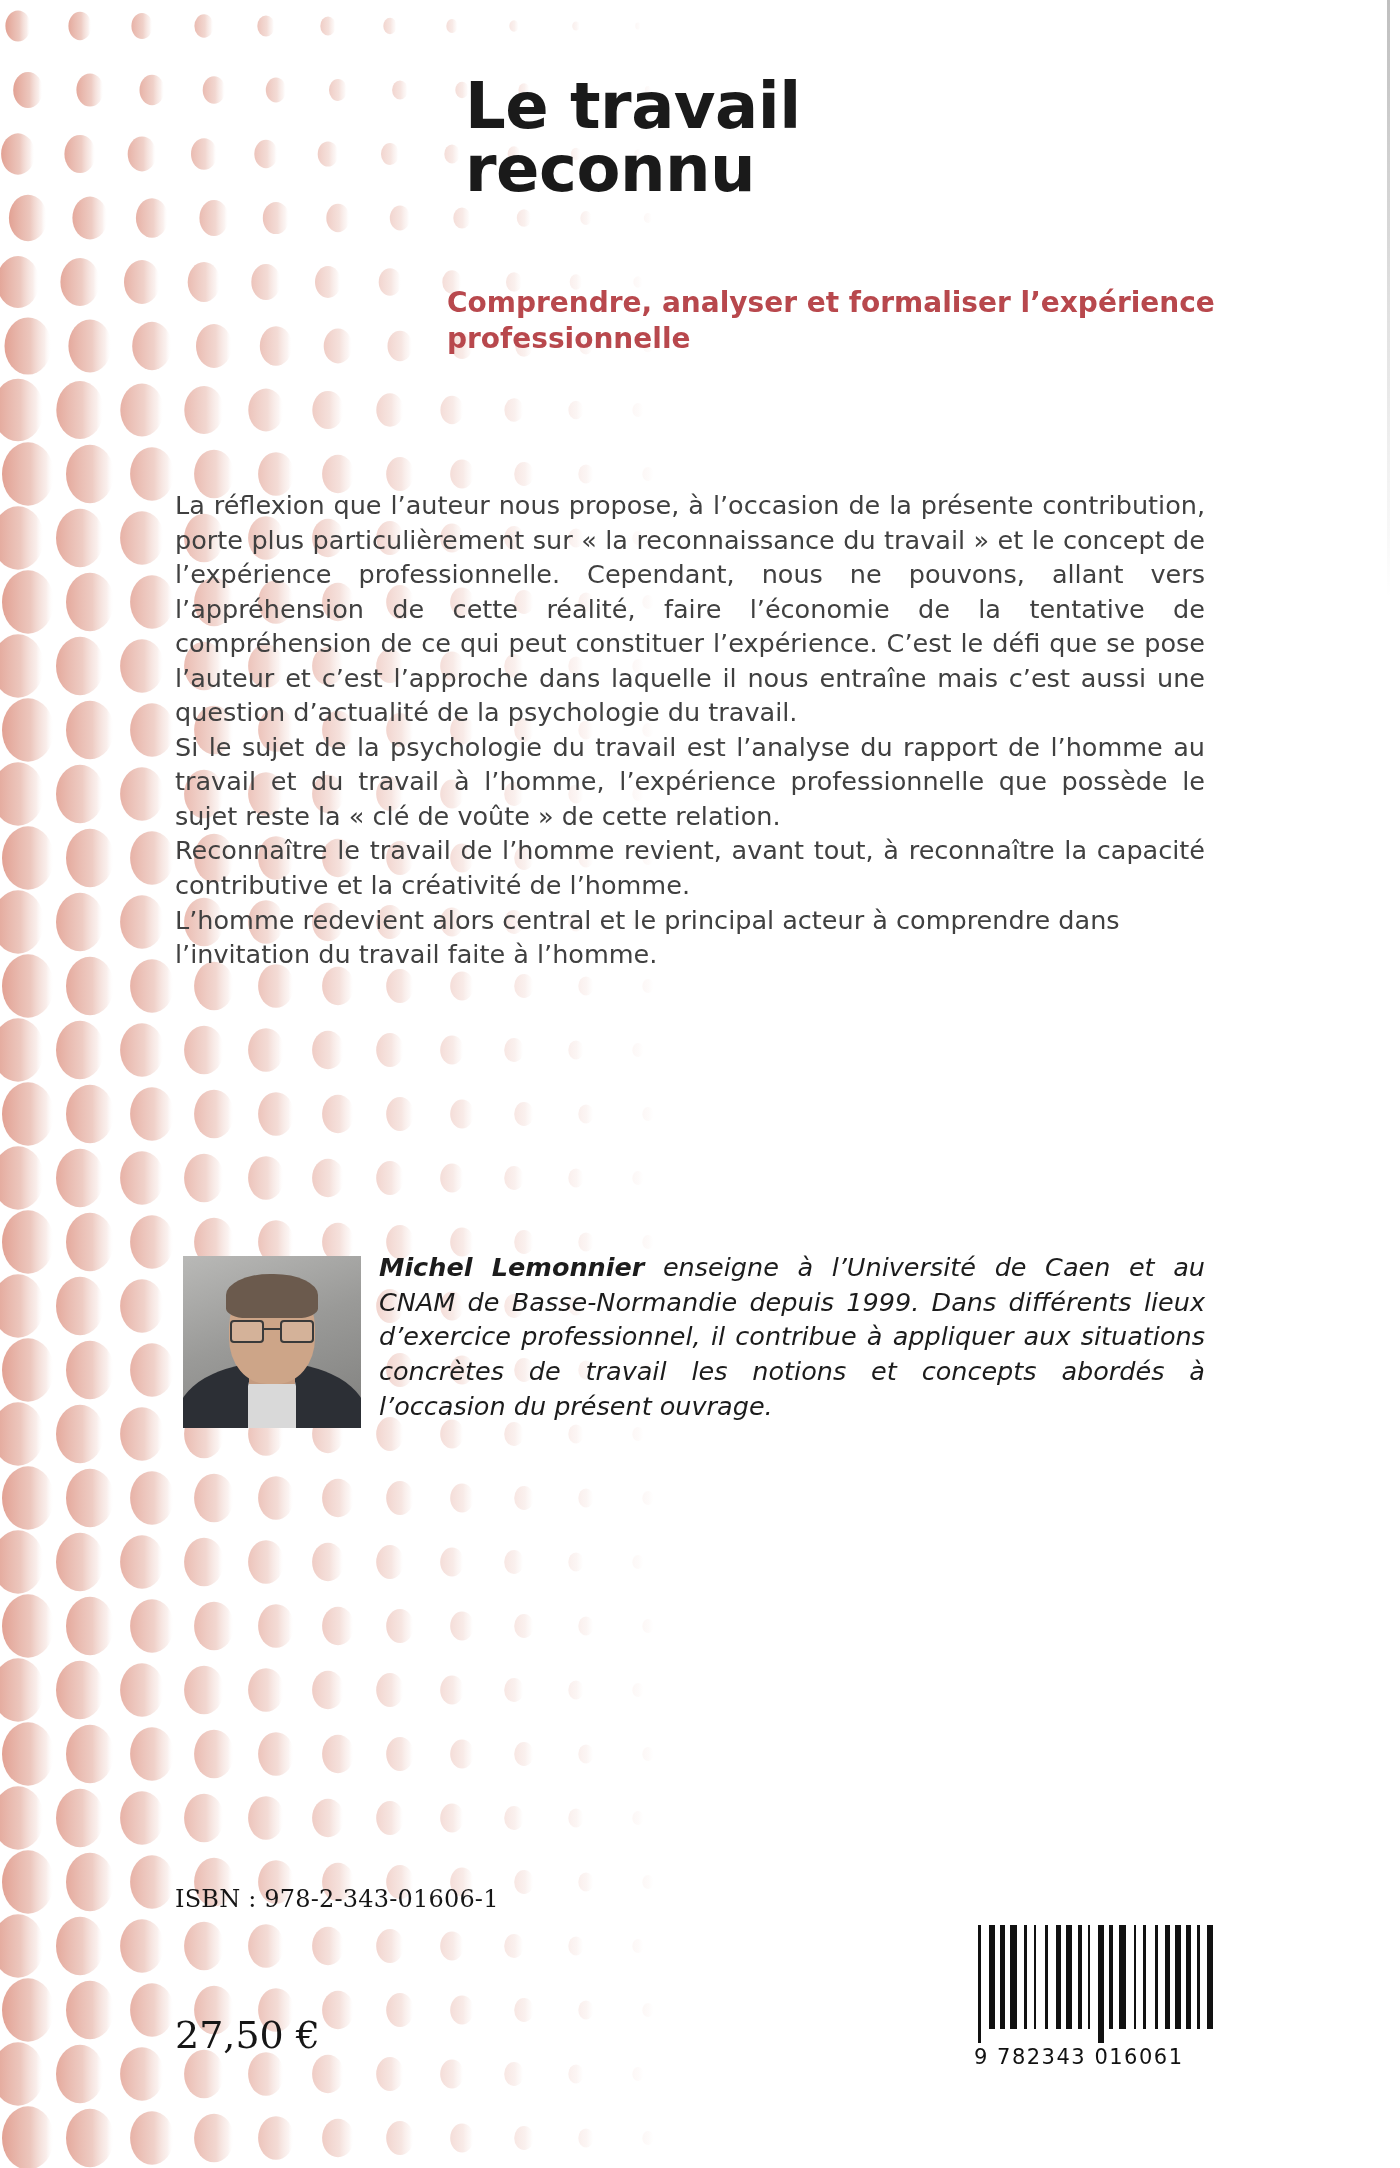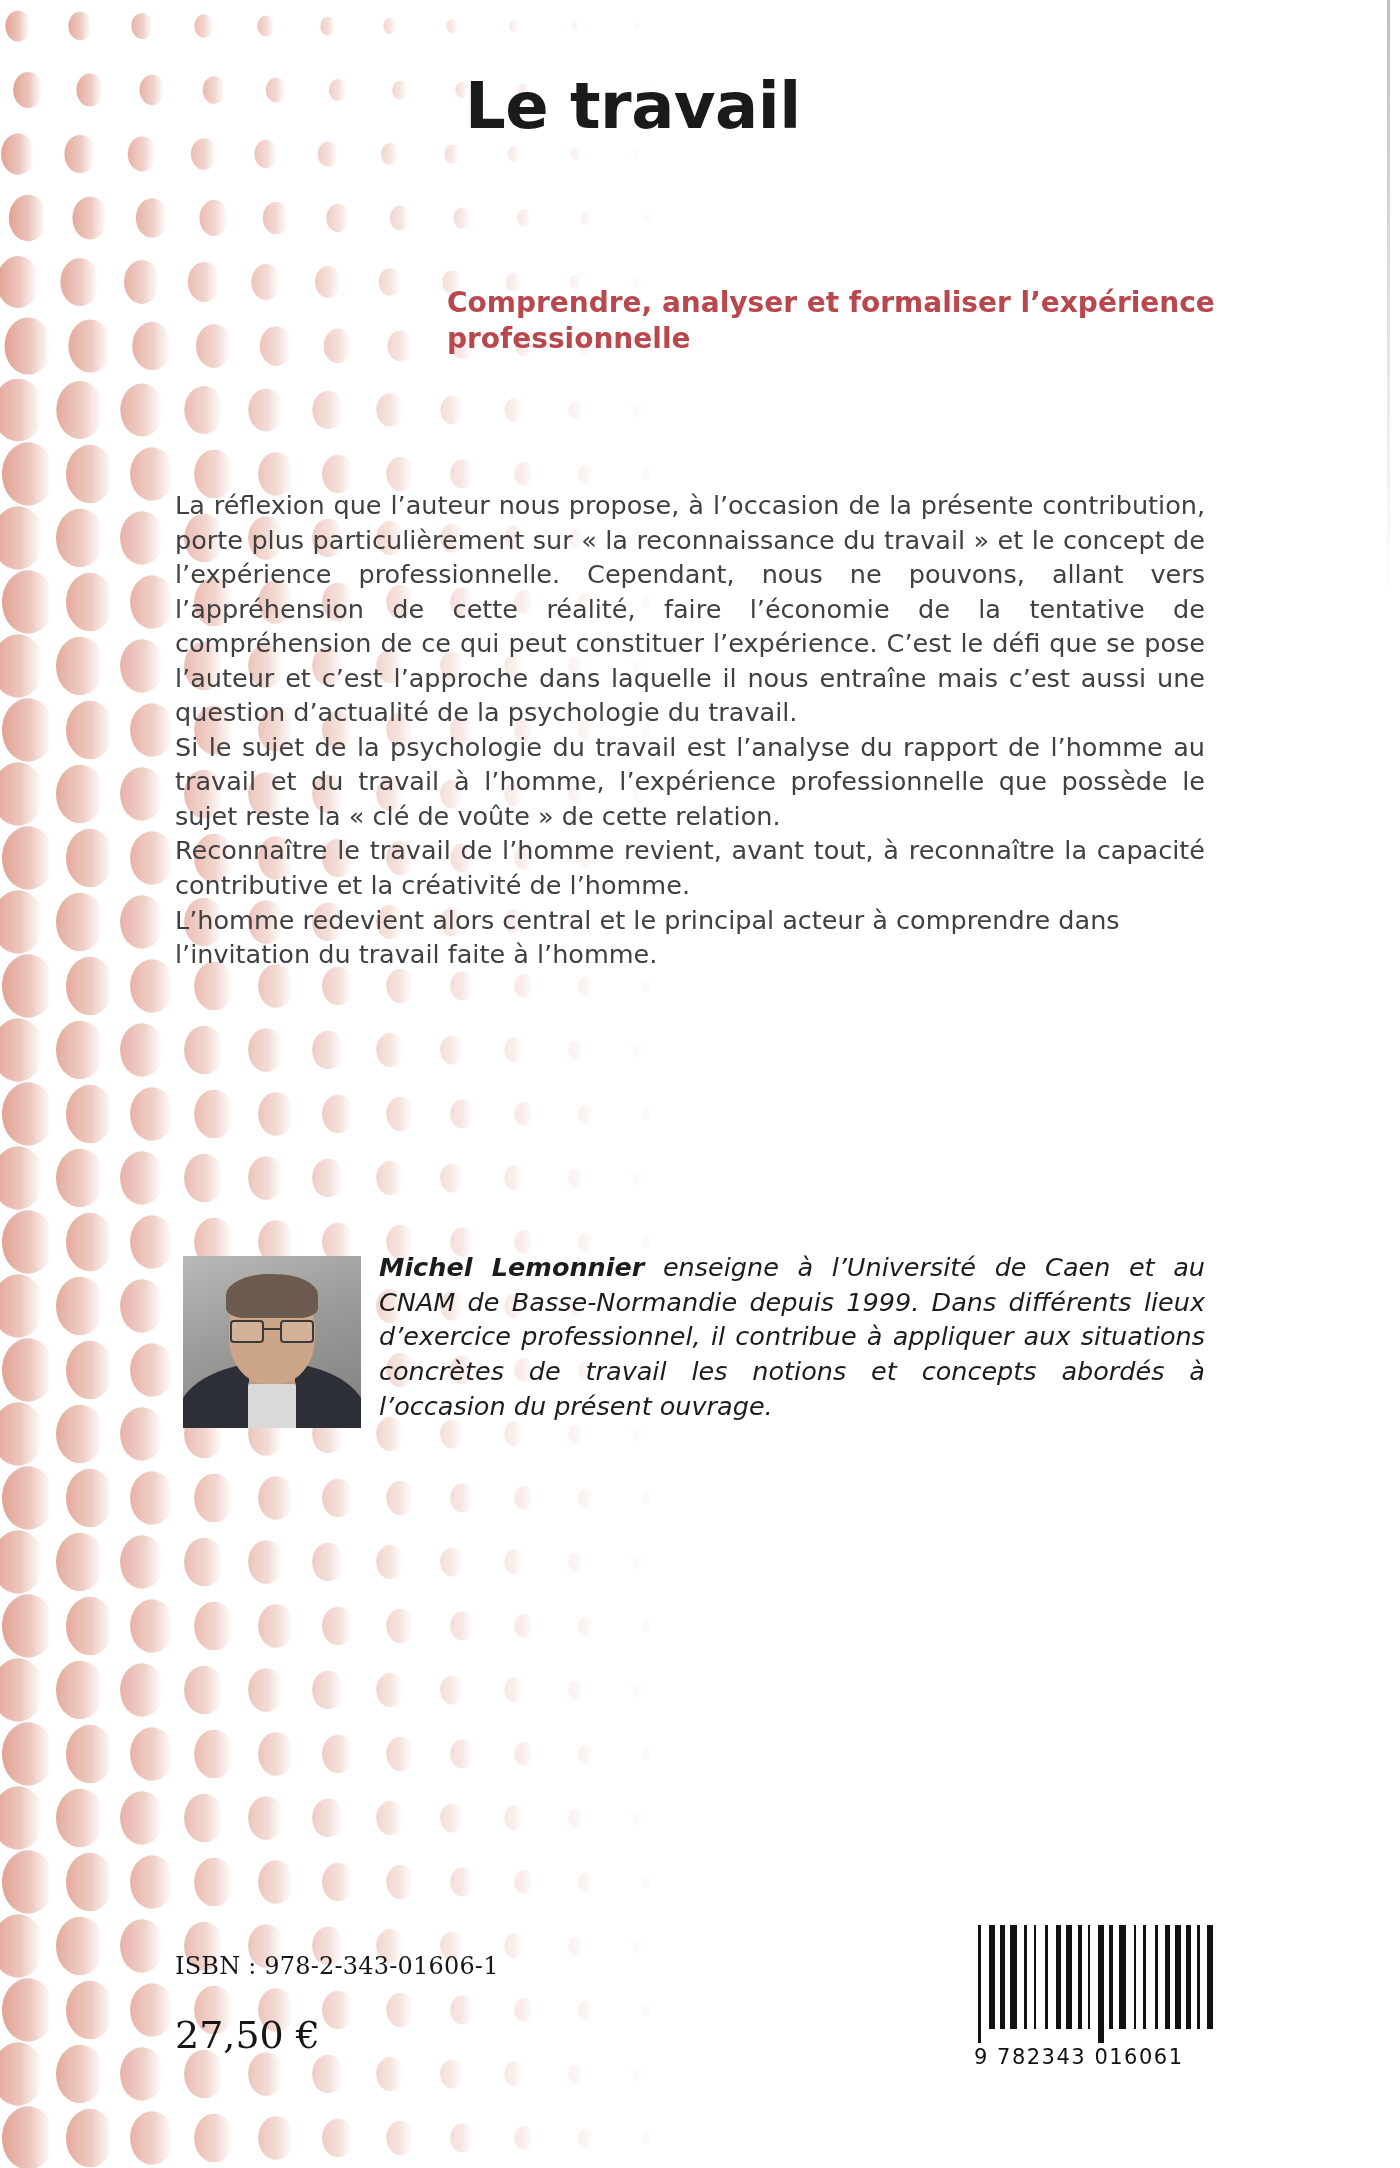--- a/index.html
+++ b/index.html
@@ -623,6 +623,7 @@
 
     <div class="title">
       <span>Le travail</span>
+      <span class="l2">reconnu</span>
     </div>
 
     <div class="subtitle">Comprendre, analyser et formaliser l’expérience professionnelle</div>

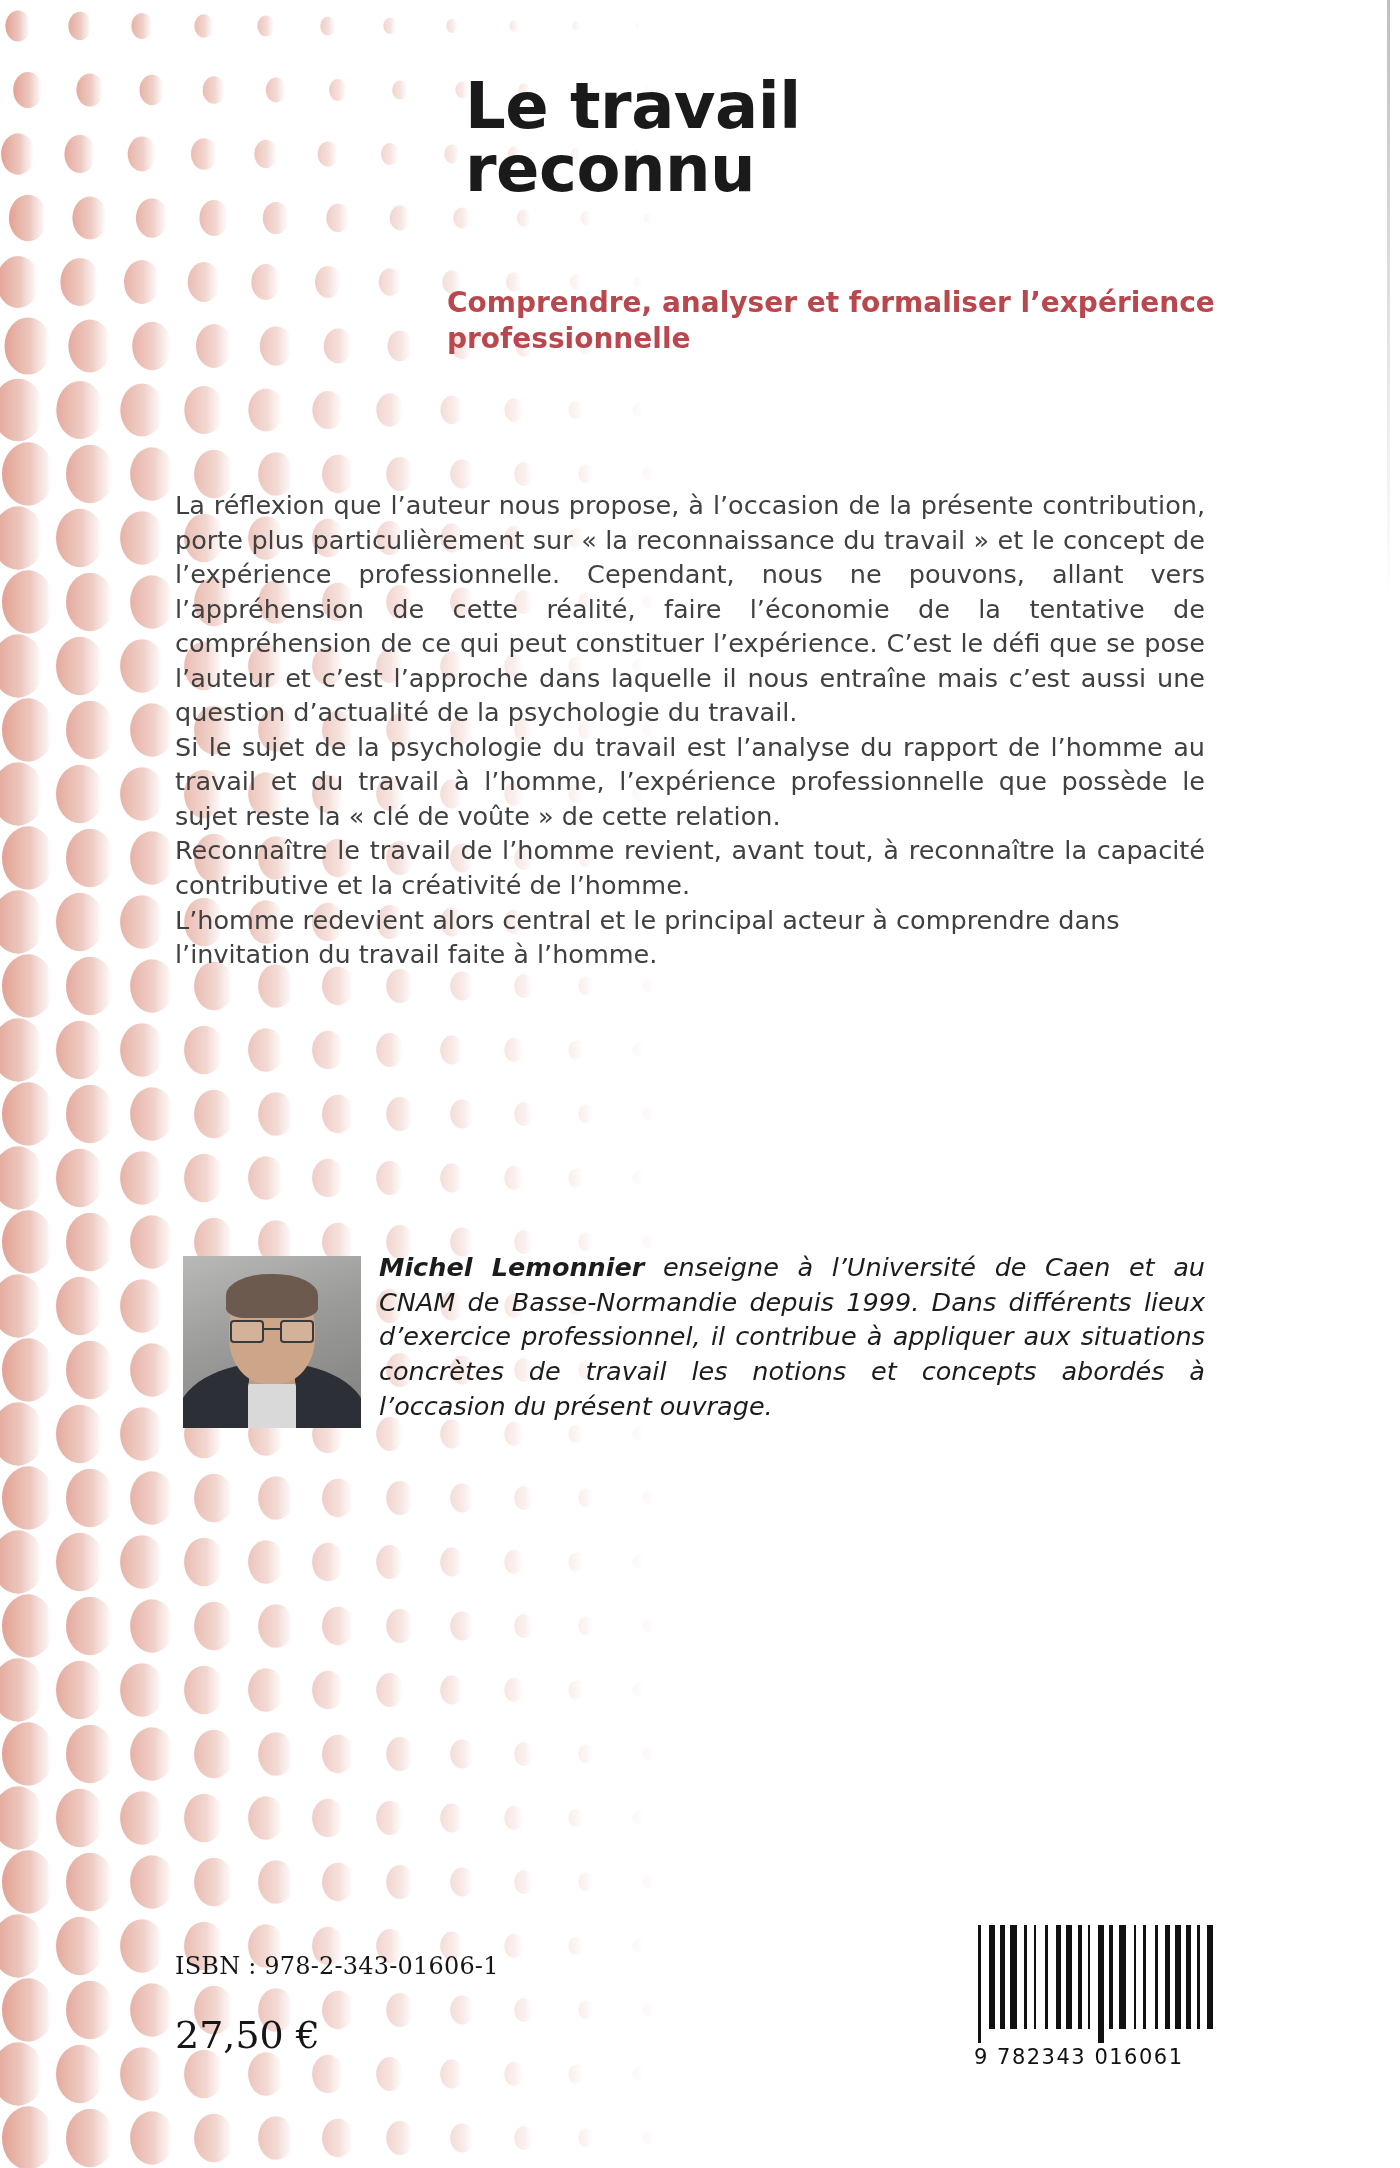--- a/index.html
+++ b/index.html
@@ -188,7 +188,7 @@
   #isbn {
     position: absolute;
     left: 0px;
-    top: 1952px;
+    top: 1885px;
     font-family: "DejaVu Serif", serif;
     font-size: 24px;
     color: #161616;

